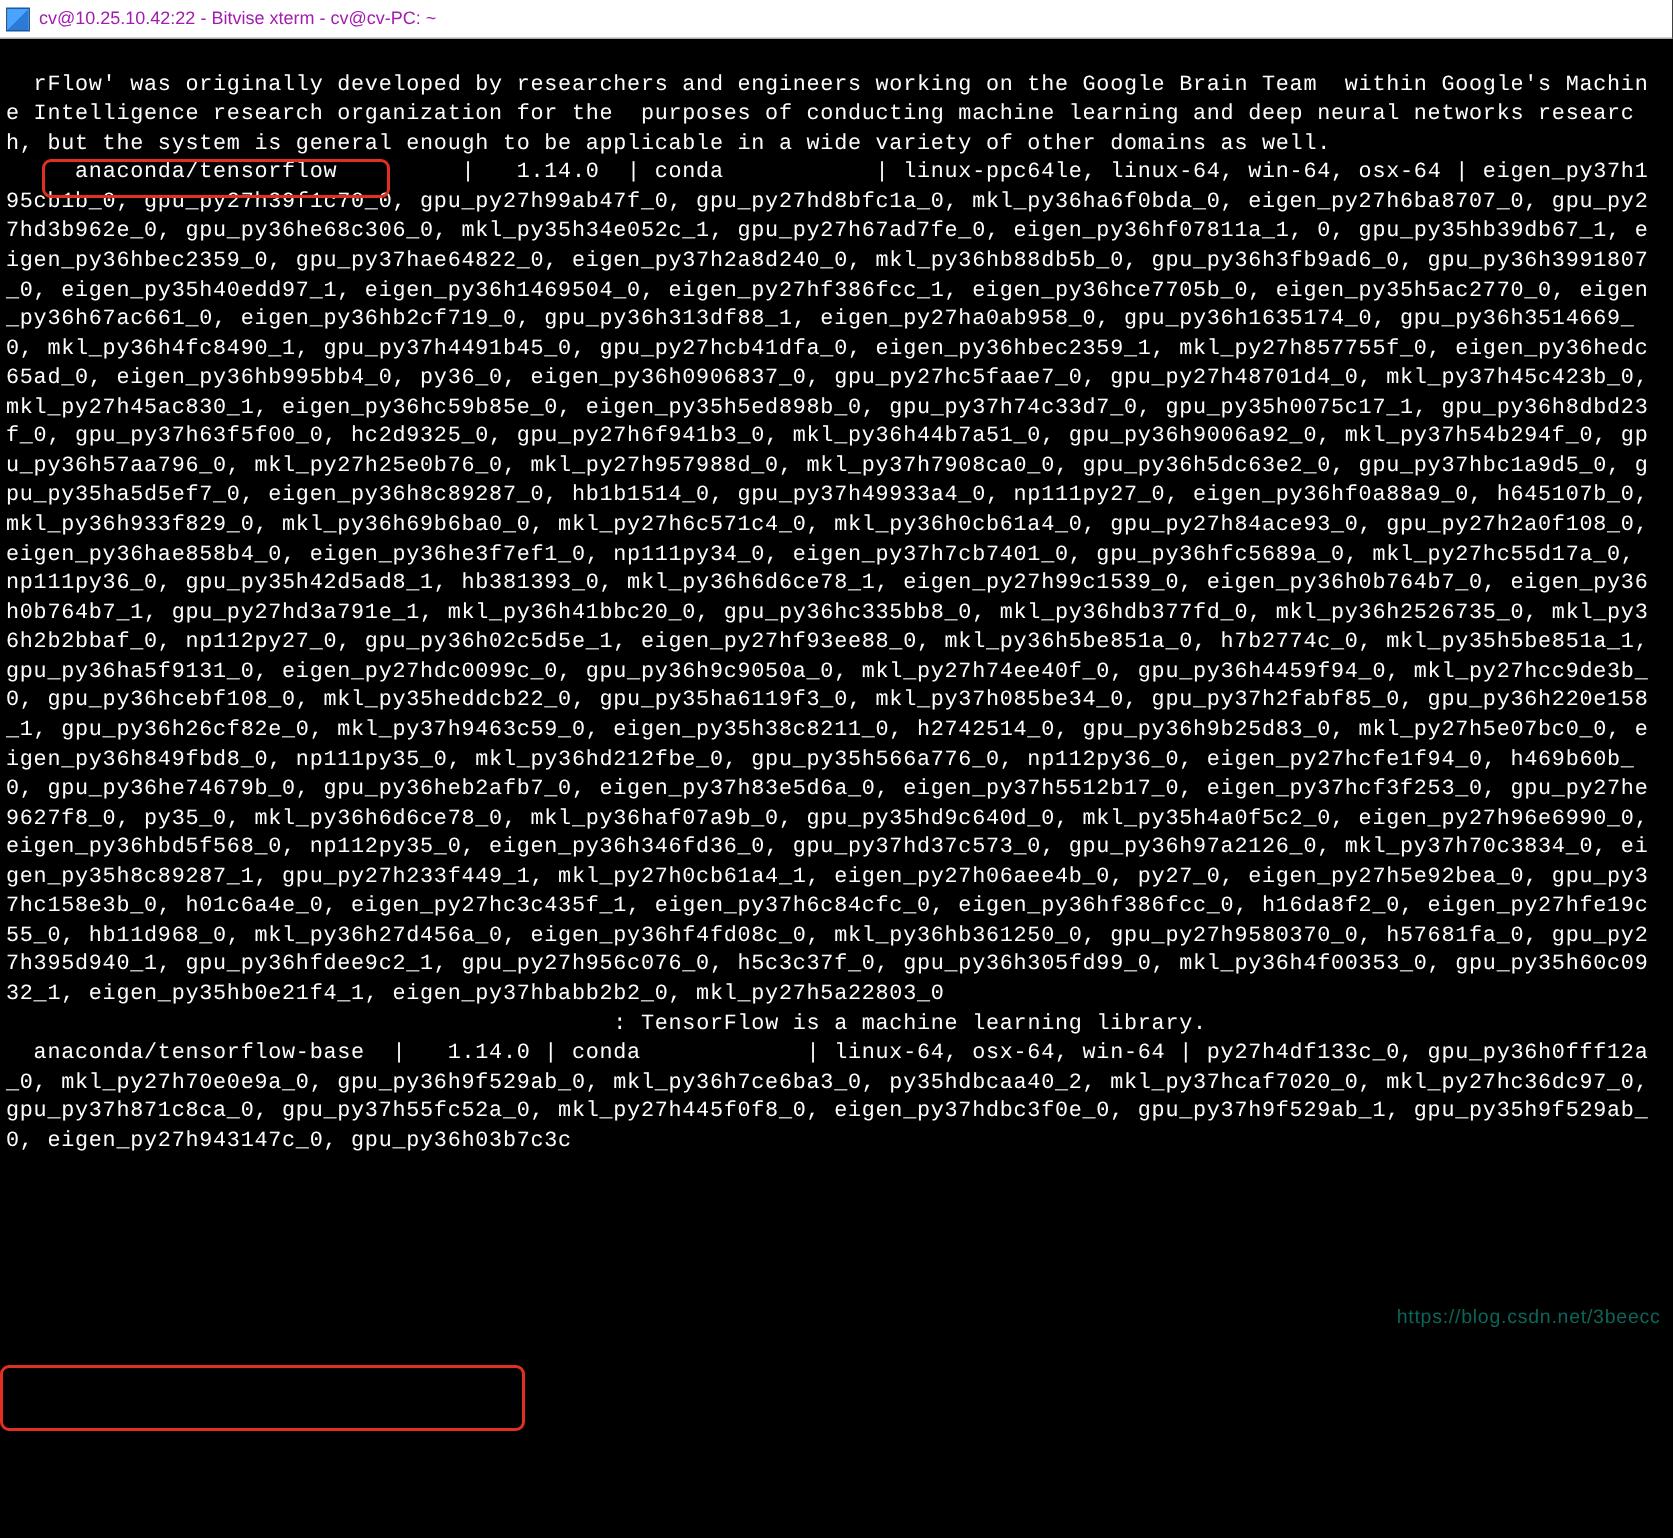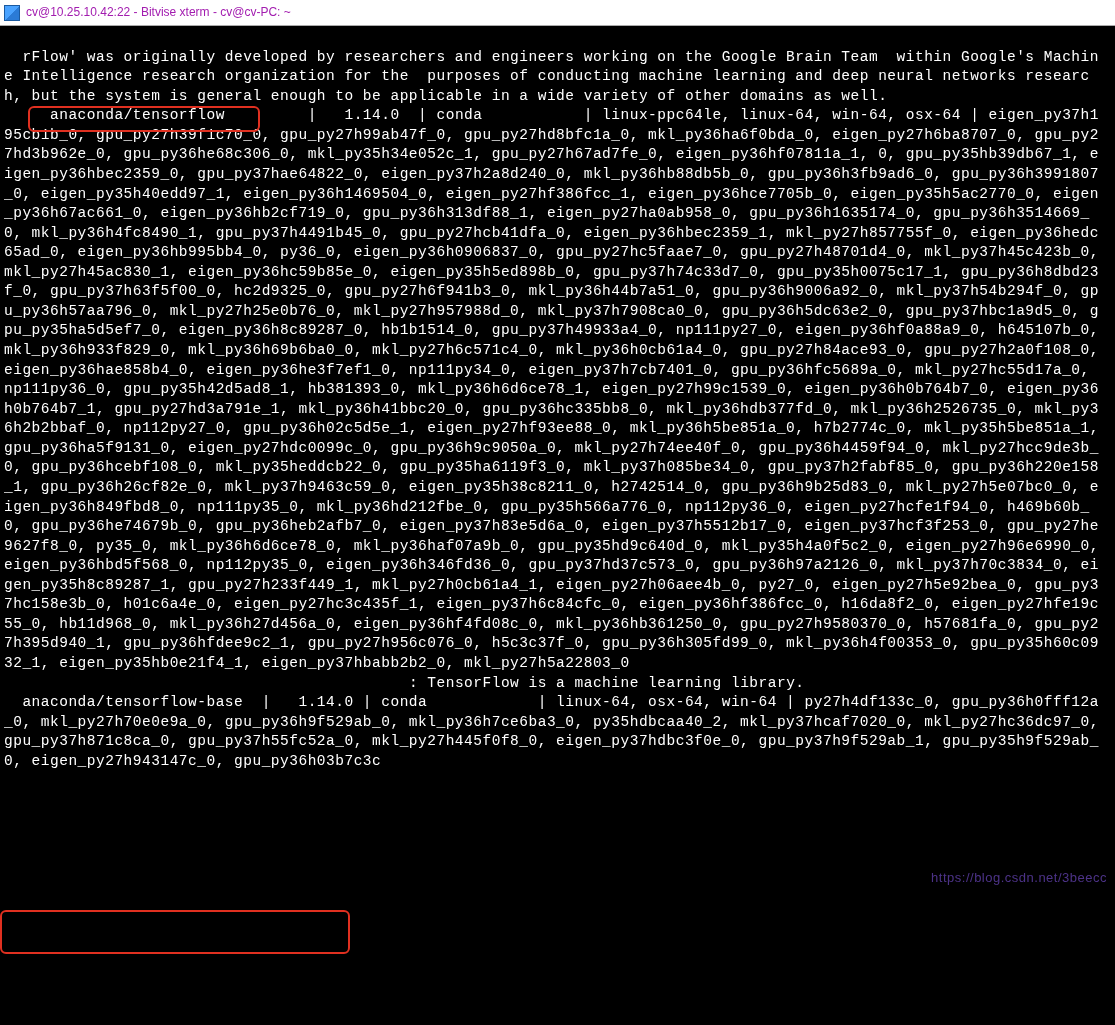--- a/index.html
+++ b/index.html
@@ -46,7 +46,7 @@
       position: absolute;
       right: 8px;
       bottom: 6px;
-      color: #8b5cf6;
+      color: #14b8a6;
       opacity: 0.55;
       font-size: 13px;
       font-family: sans-serif;

